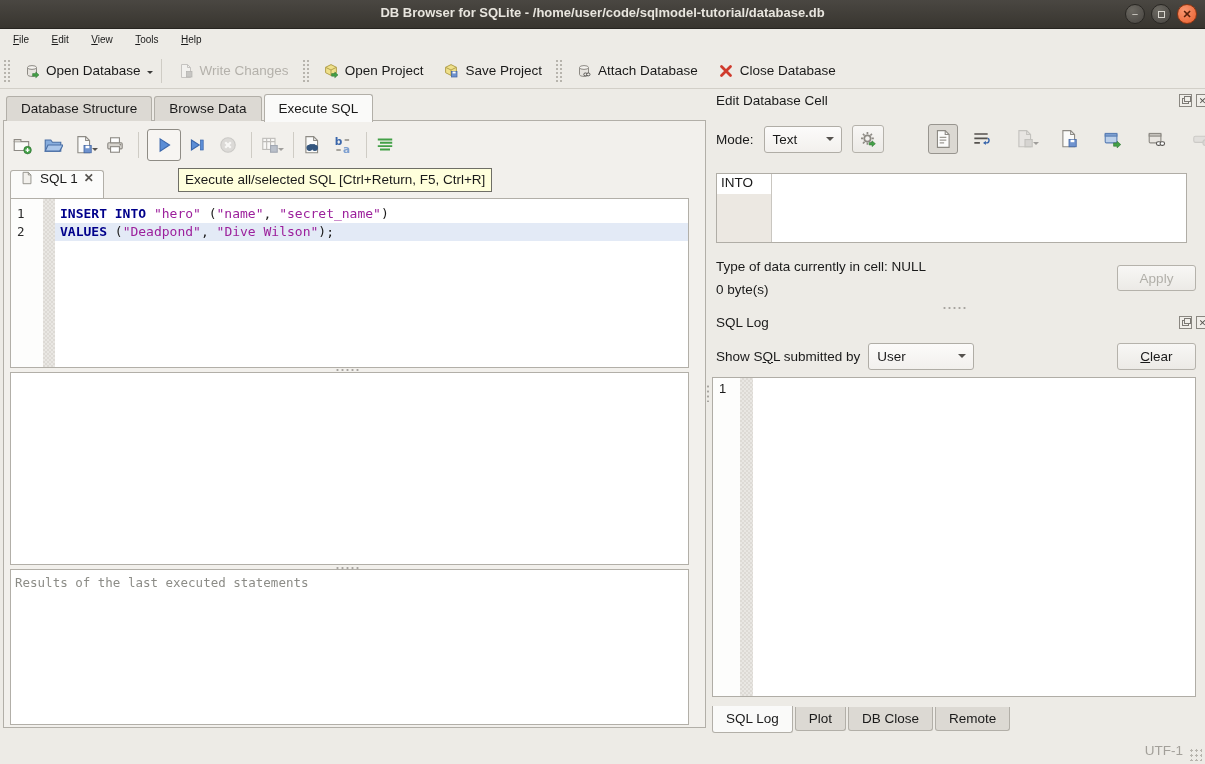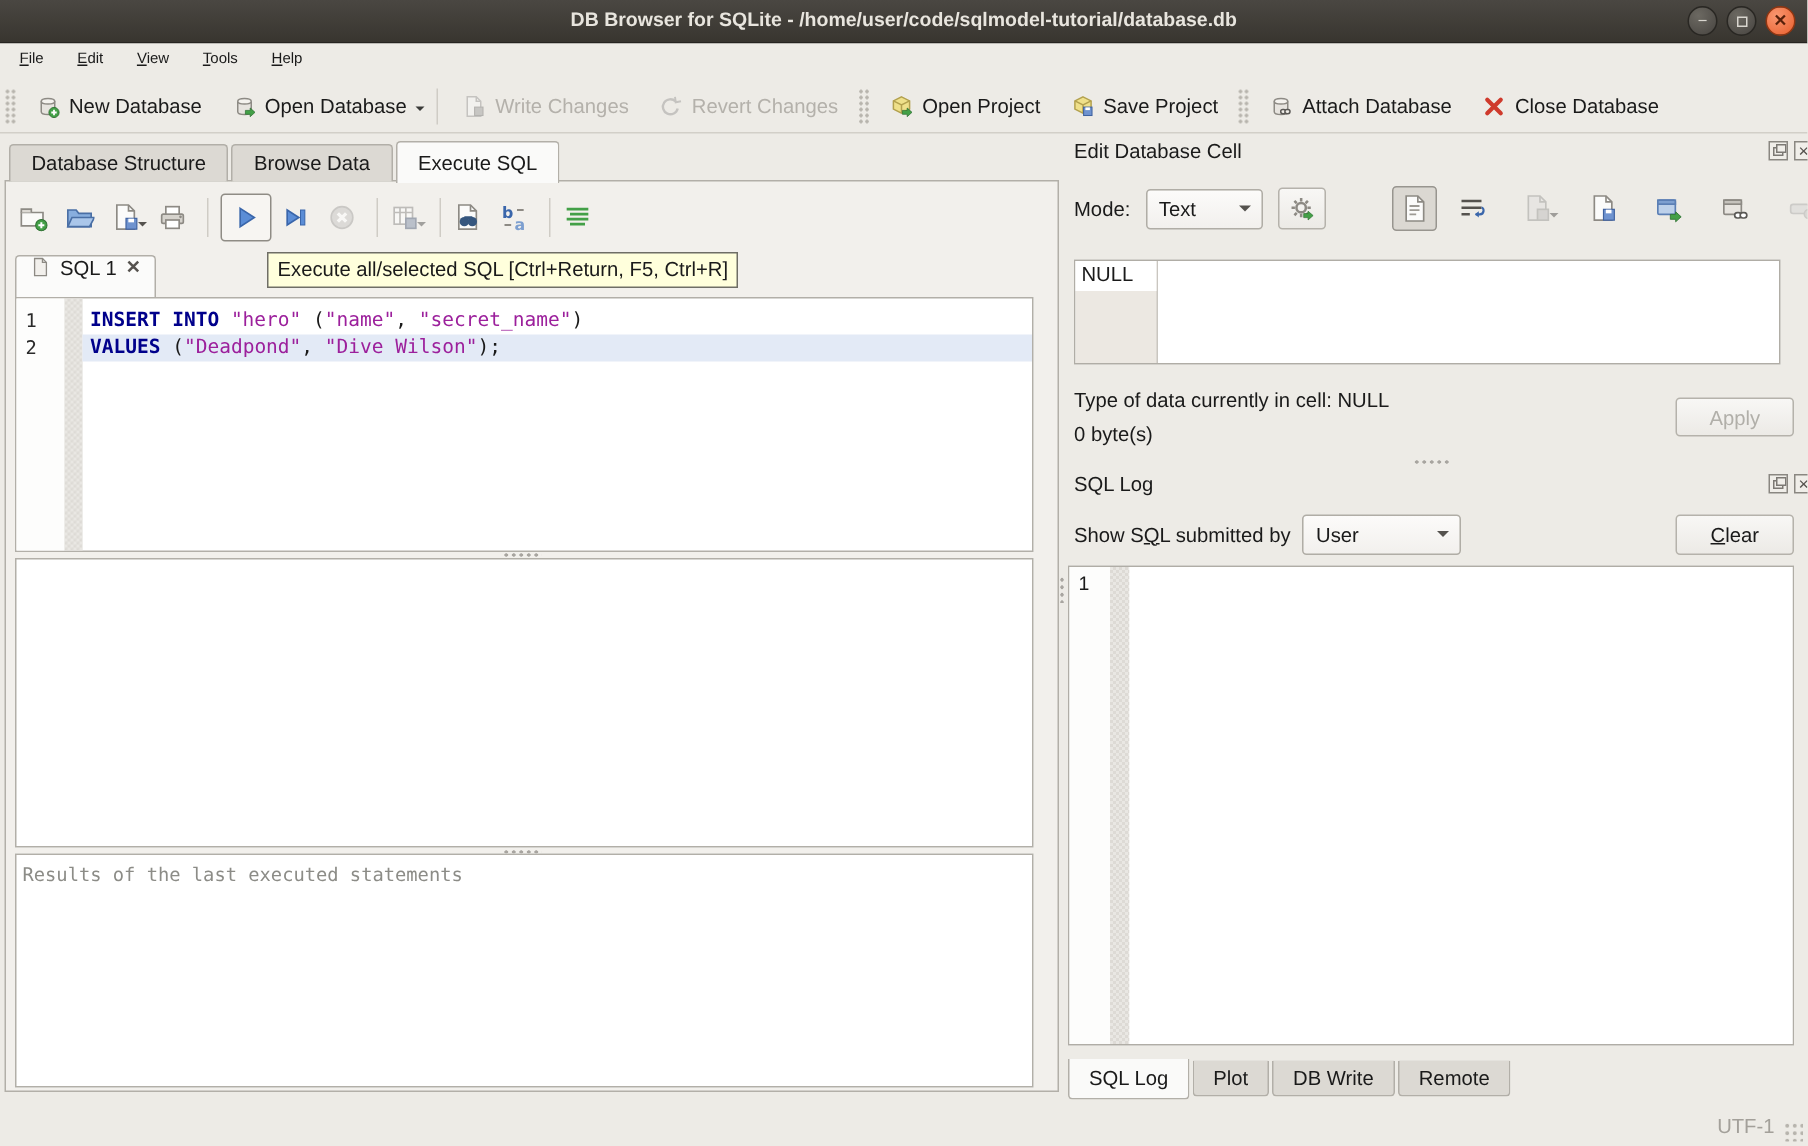--- a/index.html
+++ b/index.html
@@ -169,15 +169,6 @@
 <div class="toolbar">
   <div class="tb-handle"></div>
 
-  <div class="tb-btn">
-    <svg class="i16" viewBox="0 0 16 16">
-      <path d="M3.5 4.5v7c0 1.1 2 1.9 4.5 1.9s4.5-.8 4.5-1.9v-7" fill="#e7e4df" stroke="#8d8a84"></path>
-      <ellipse cx="8" cy="4.5" rx="4.5" ry="1.9" fill="#f4f2ee" stroke="#8d8a84"></ellipse>
-      <circle cx="12" cy="12" r="3.4" fill="#43a047" stroke="#2e7031" stroke-width=".6"></circle>
-      <path d="M12 10.2v3.6M10.2 12h3.6" stroke="#fff" stroke-width="1.2"></path>
-    </svg>
-    <span>New Database</span>
-  </div>
 
   <div class="tb-btn">
     <svg class="i16" viewBox="0 0 16 16">

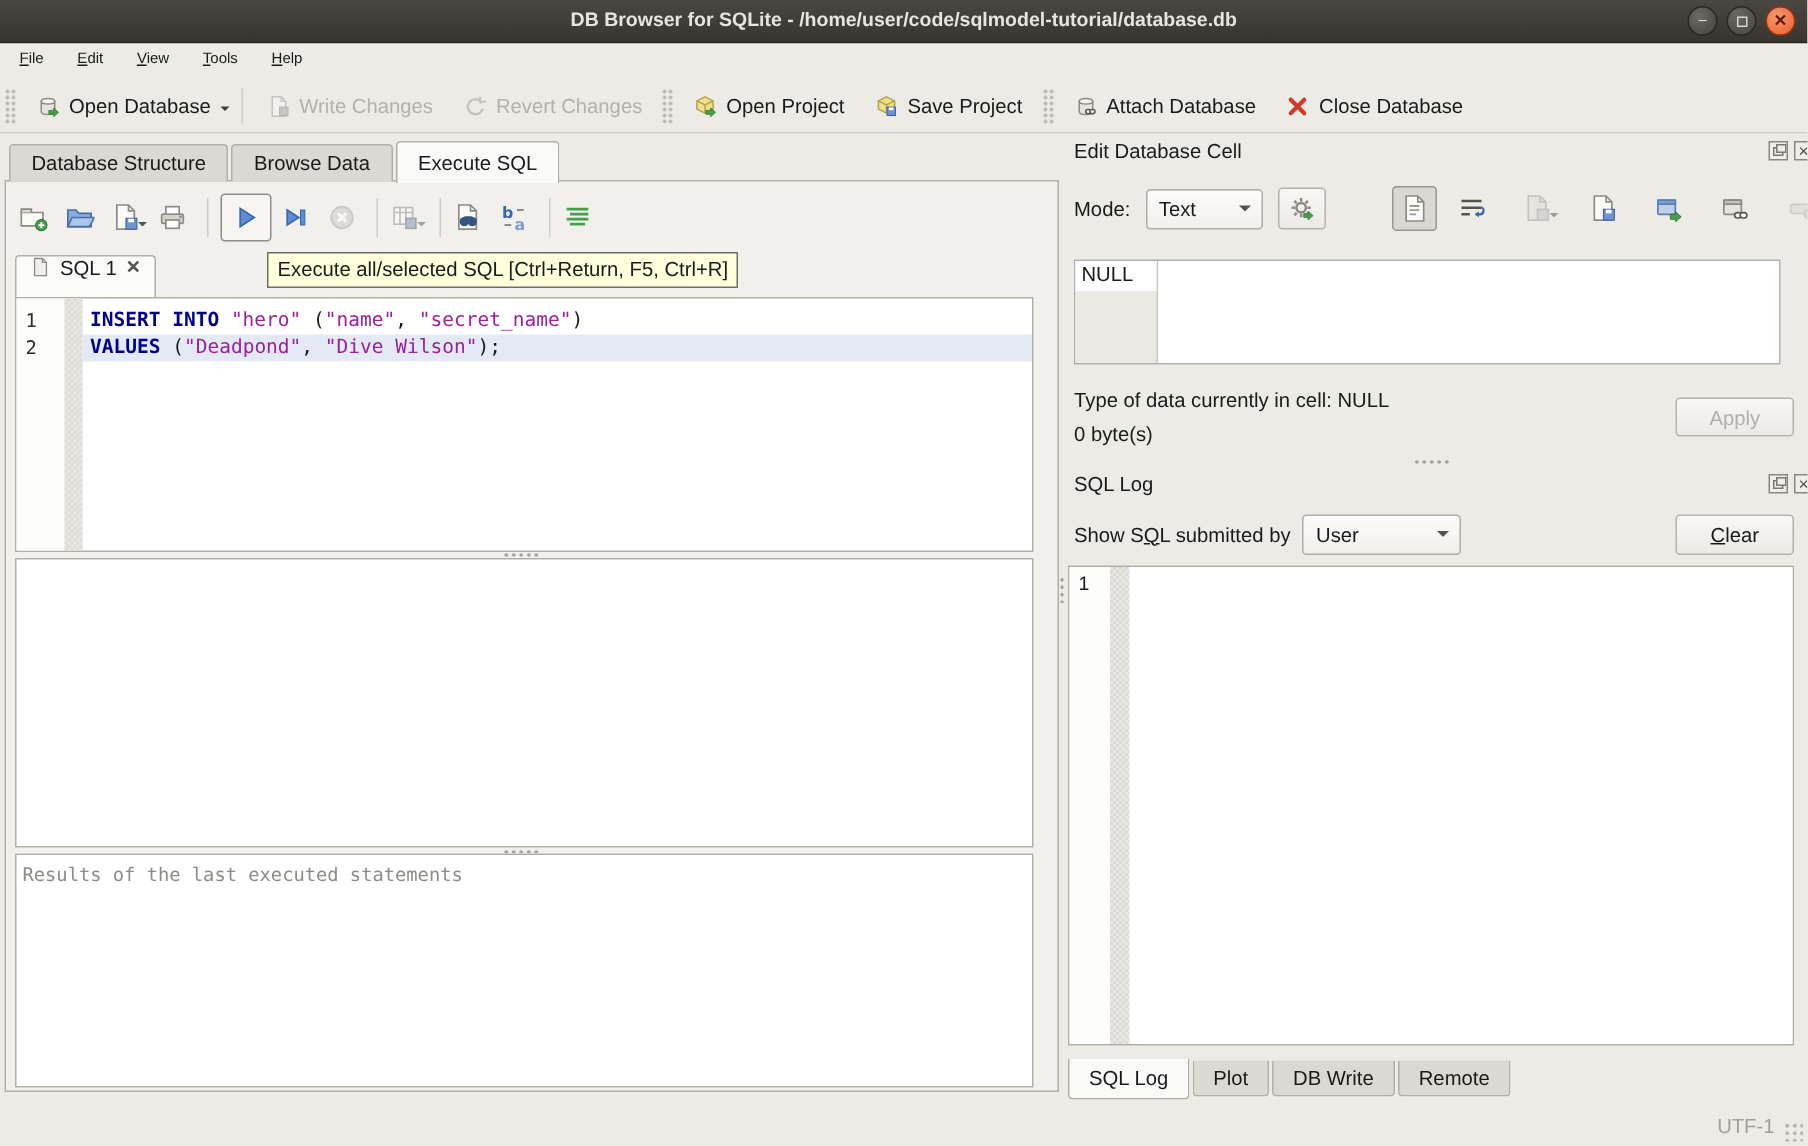--- a/index.html
+++ b/index.html
@@ -191,13 +191,6 @@
     <span>Write Changes</span>
   </div>
 
-  <div class="tb-btn disabled">
-    <svg class="i16" viewBox="0 0 16 16">
-      <path d="M12.8 9.3A5 5 0 1 1 11.4 4.6" fill="none" stroke="#8d8a84" stroke-width="1.6"></path>
-      <path d="M11 1.6l.5 3.6 3.5-.7" fill="none" stroke="#8d8a84" stroke-width="1.3"></path>
-    </svg>
-    <span>Revert Changes</span>
-  </div>
 
   <div class="tb-handle"></div>
 

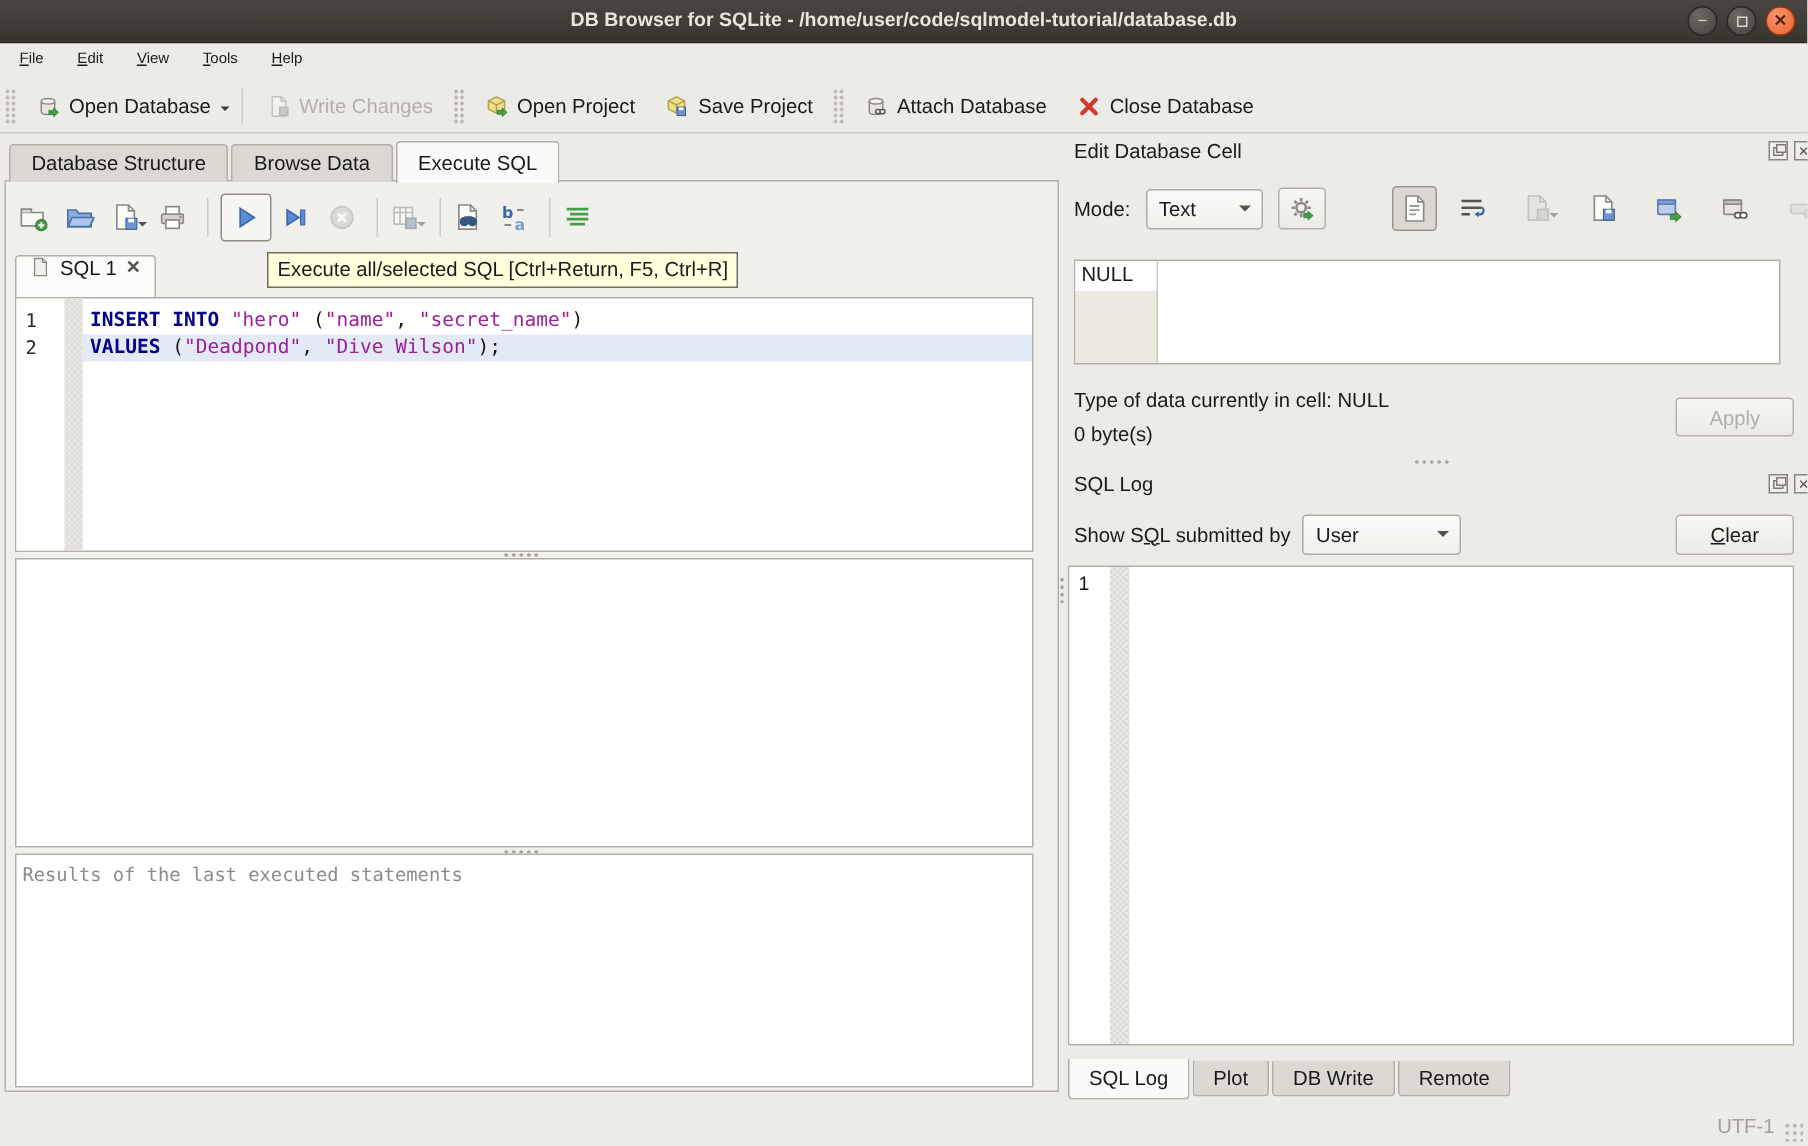--- a/index.html
+++ b/index.html
@@ -455,7 +455,7 @@
 
 <div class="cell-editor">
   <div class="cell-gutter">
-    <div class="topcell">NULL</div>
+    <div class="topcell">INTO</div>
   </div>
 </div>
 

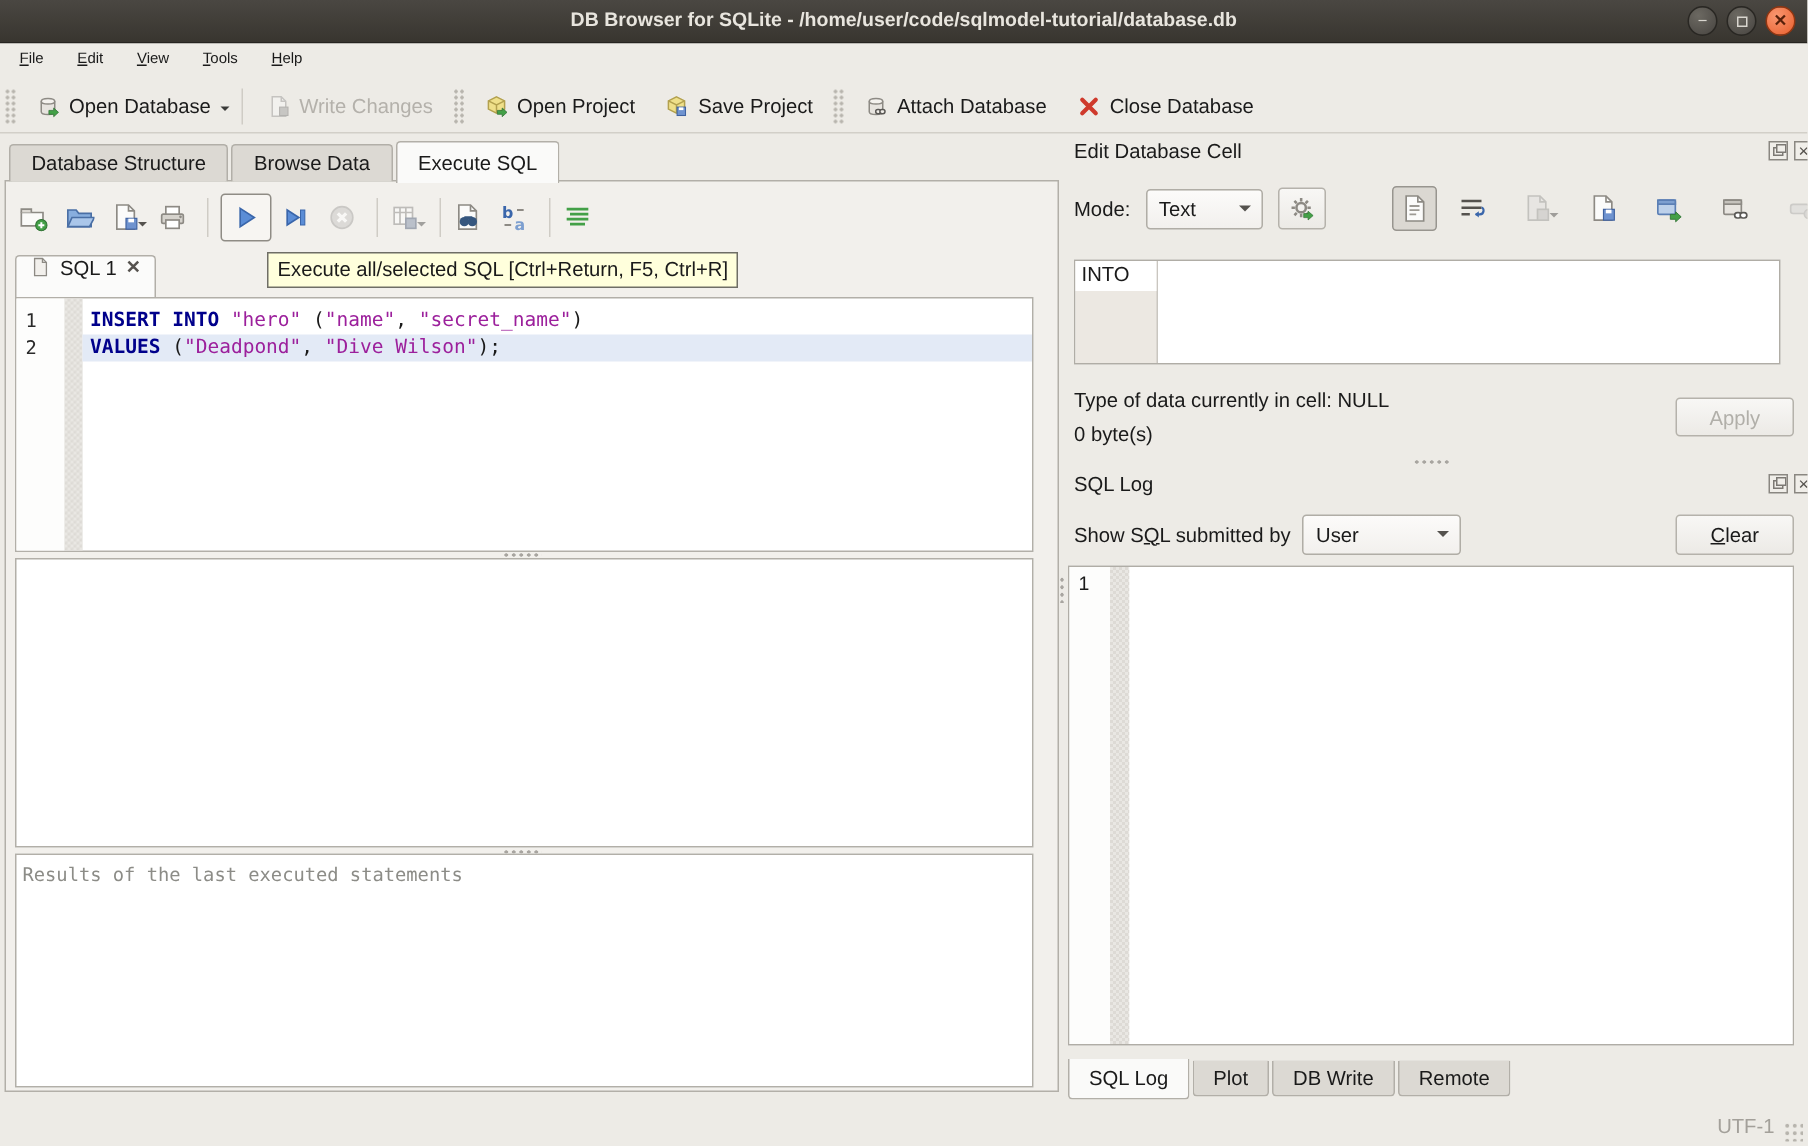--- a/index.html
+++ b/index.html
@@ -499,7 +499,7 @@
 <div class="bottom-tabs">
   <div class="btab active">SQL Log</div>
   <div class="btab">Plot</div>
-  <div class="btab">DB Write</div>
+  <div class="btab">DB Close</div>
   <div class="btab">Remote</div>
 </div>
 

